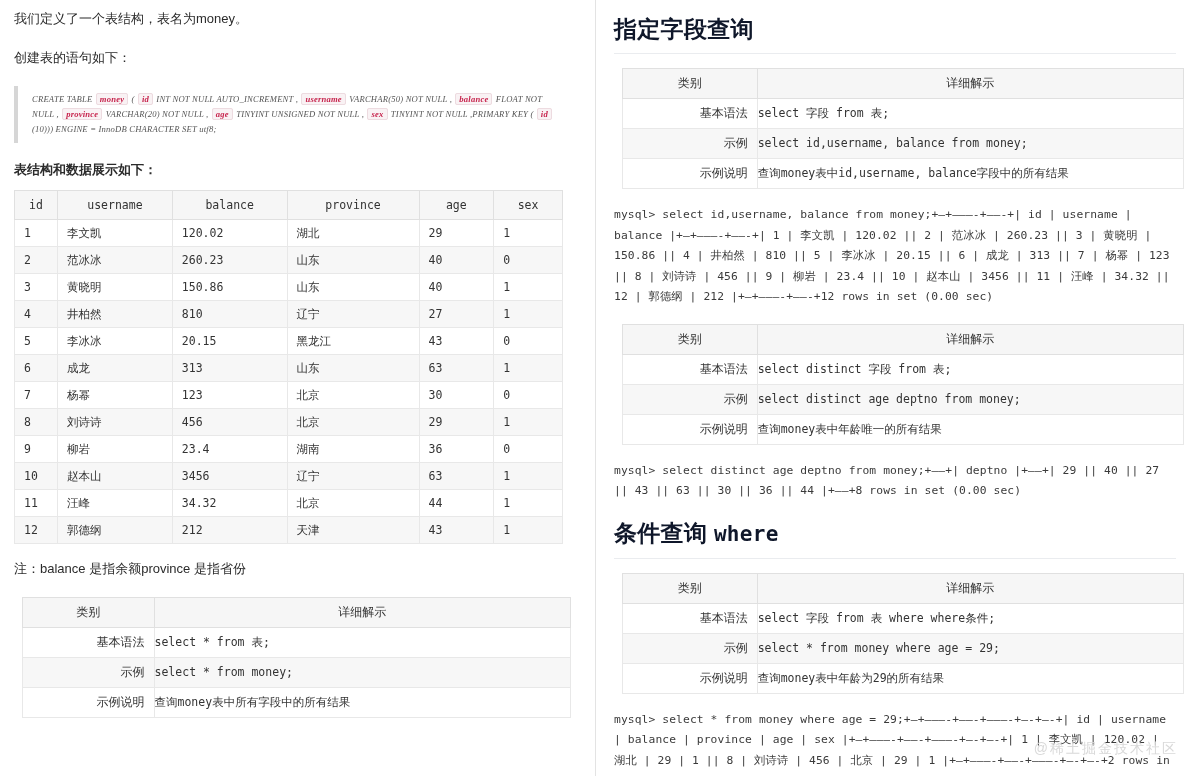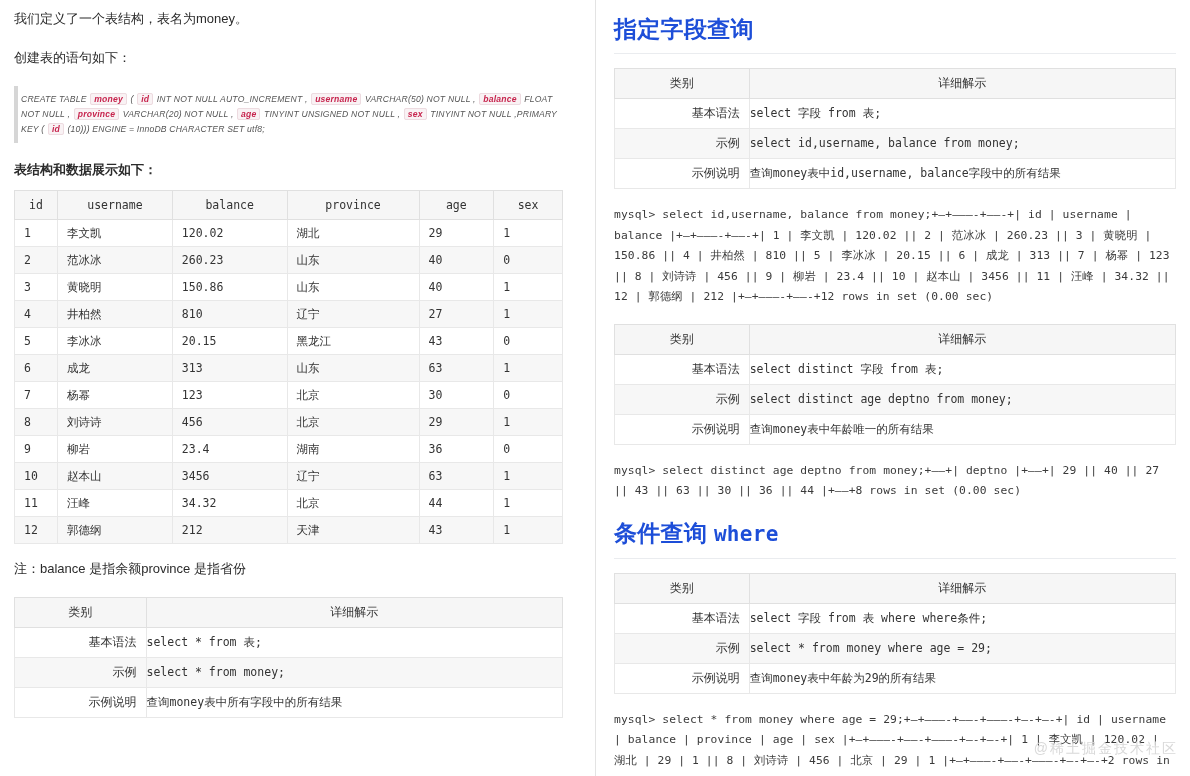--- a/index.html
+++ b/index.html
@@ -45,7 +45,7 @@
     font-size: 23px;
     line-height: 30px;
     font-weight: bold;
-    color: #1d4ed8;
+    color: #0f172a;
     border-bottom: 1px solid #eaecef;
     letter-spacing: 0.3px;
   }

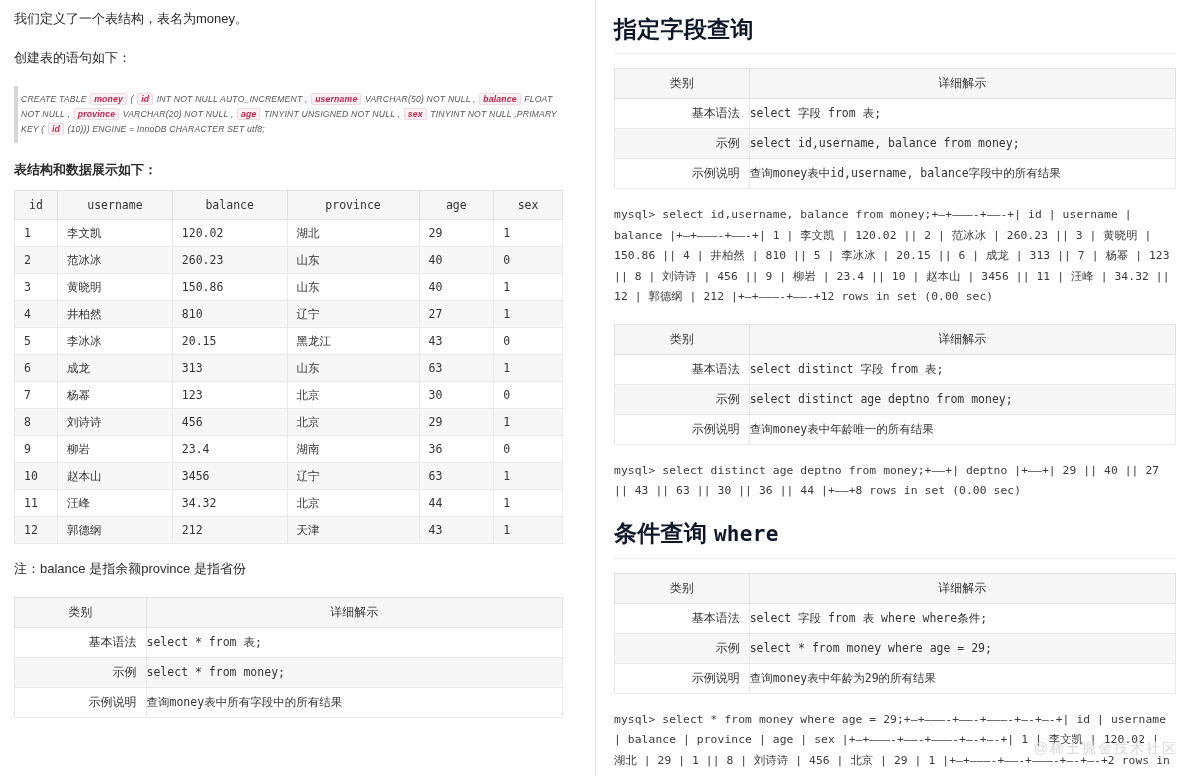--- a/index.html
+++ b/index.html
@@ -120,7 +120,7 @@
   table.syn {
     border-collapse: collapse;
     width: 100%;
-    margin: 0 0 16px 0;
+    margin: 0 0 16px 8px;
     border: 1px solid #e0e0e0;
     font-size: 12px;
   }

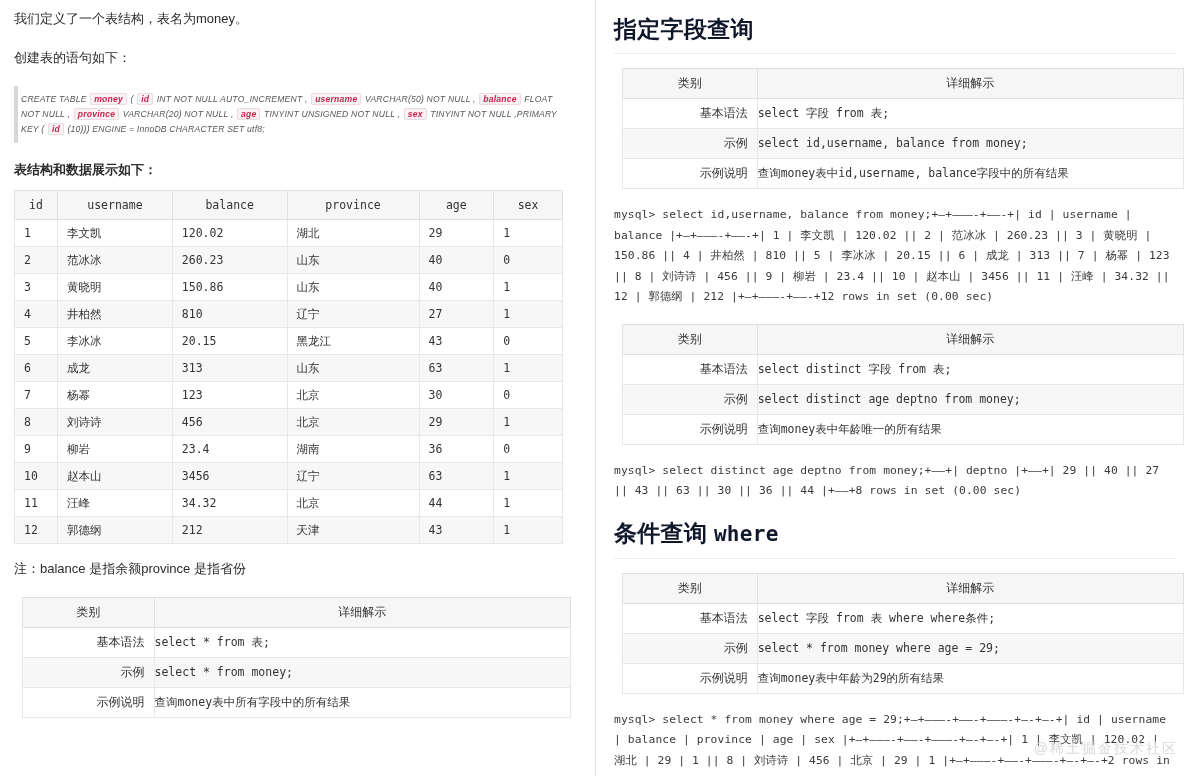--- a/index.html
+++ b/index.html
@@ -57,9 +57,9 @@
   
   .codequote {
     border-left: 4px solid #d6d6d6;
-    padding: 6px 2px 6px 3px;
+    padding: 6px 2px 6px 14px;
     margin: 6px 0 16px 0;
-    font-family: Liberation Sans, sans-serif;
+    font-family: Liberation Serif, serif;
     font-style: italic;
     font-size: 8.6px;
     line-height: 15px;

